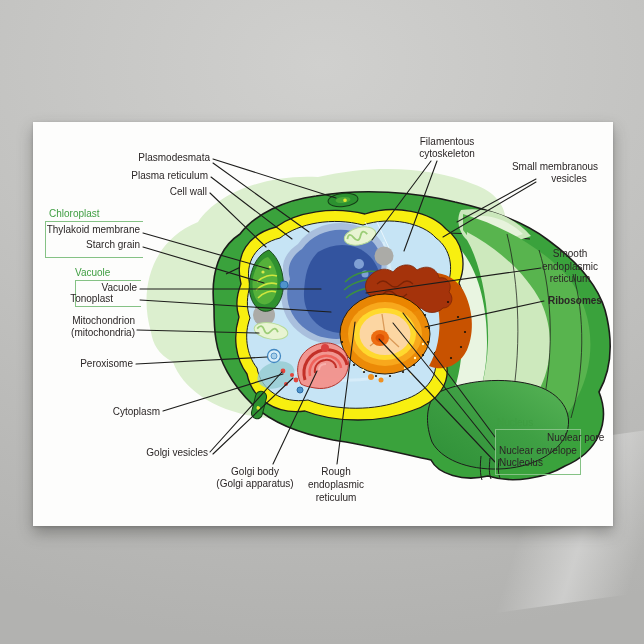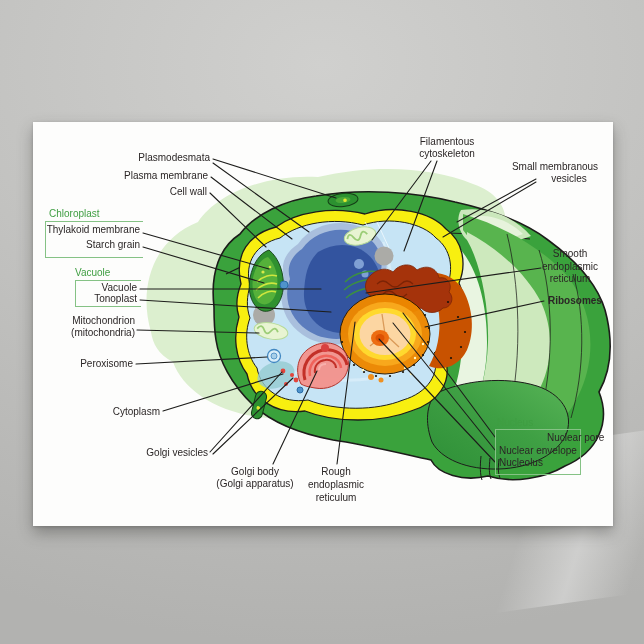--- a/index.html
+++ b/index.html
@@ -207,7 +207,7 @@
     <div class="gbox" style="left:462px;top:307px;width:84px;height:44px;"></div>
 
     <div class="lab" style="right:403px;top:30px;">Plasmodesmata</div>
-    <div class="lab" style="right:405px;top:48px;">Plasma membrane</div>
+    <div class="lab" style="right:405px;top:48px;">Plasma reticulum</div>
     <div class="lab" style="right:406px;top:64px;">Cell wall</div>
 
     <div class="lab green" style="left:16px;top:86px;">Chloroplast</div>

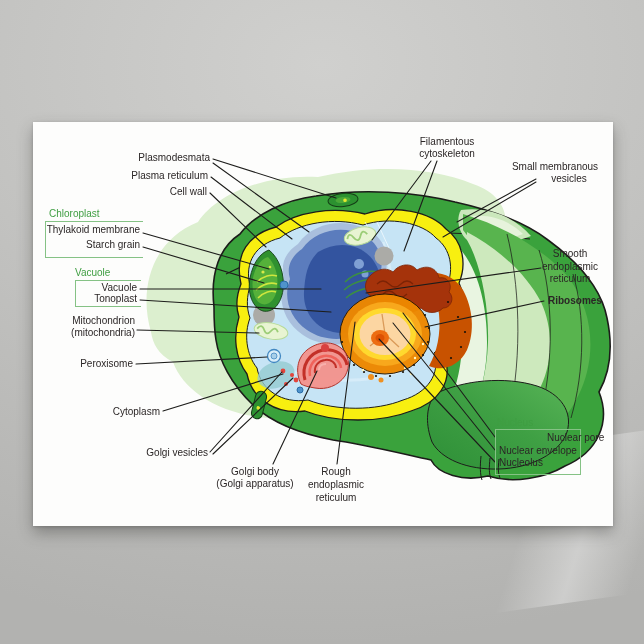--- a/index.html
+++ b/index.html
@@ -216,7 +216,7 @@
 
     <div class="lab green" style="left:42px;top:145px;">Vacuole</div>
     <div class="lab" style="right:476px;top:160px;">Vacuole</div>
-    <div class="lab" style="right:476px;top:171px;">Tonoplast</div>
+    <div class="lab" style="right:500px;top:171px;">Tonoplast</div>
 
     <div class="lab" style="right:478px;top:193px;">Mitochondrion</div>
     <div class="lab" style="right:478px;top:205px;">(mitochondria)</div>

